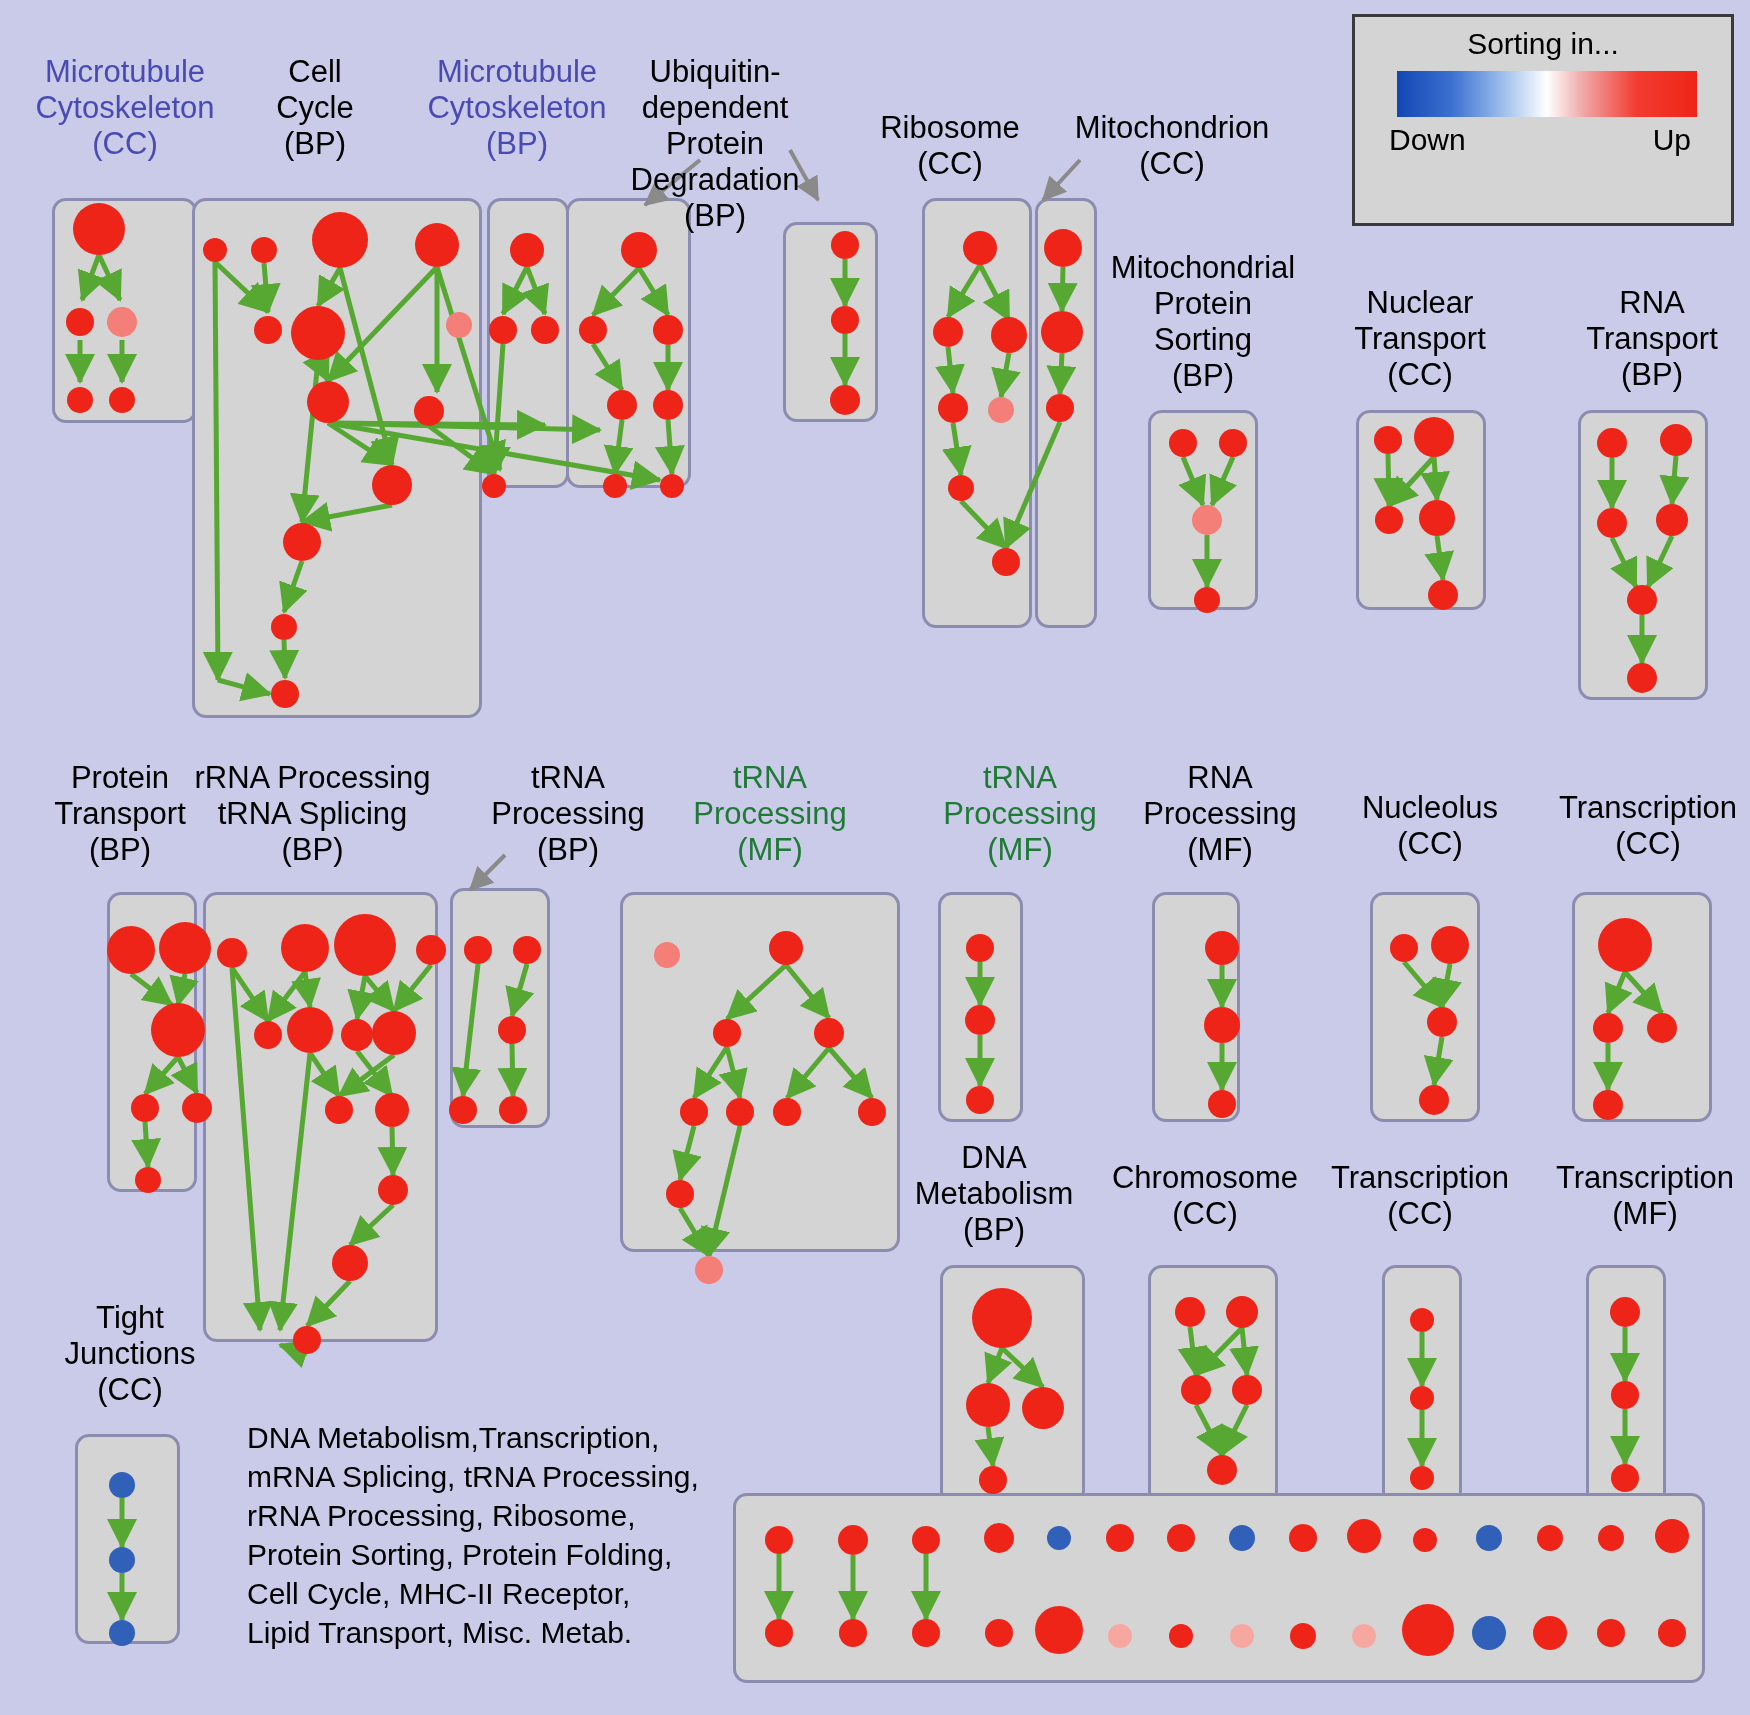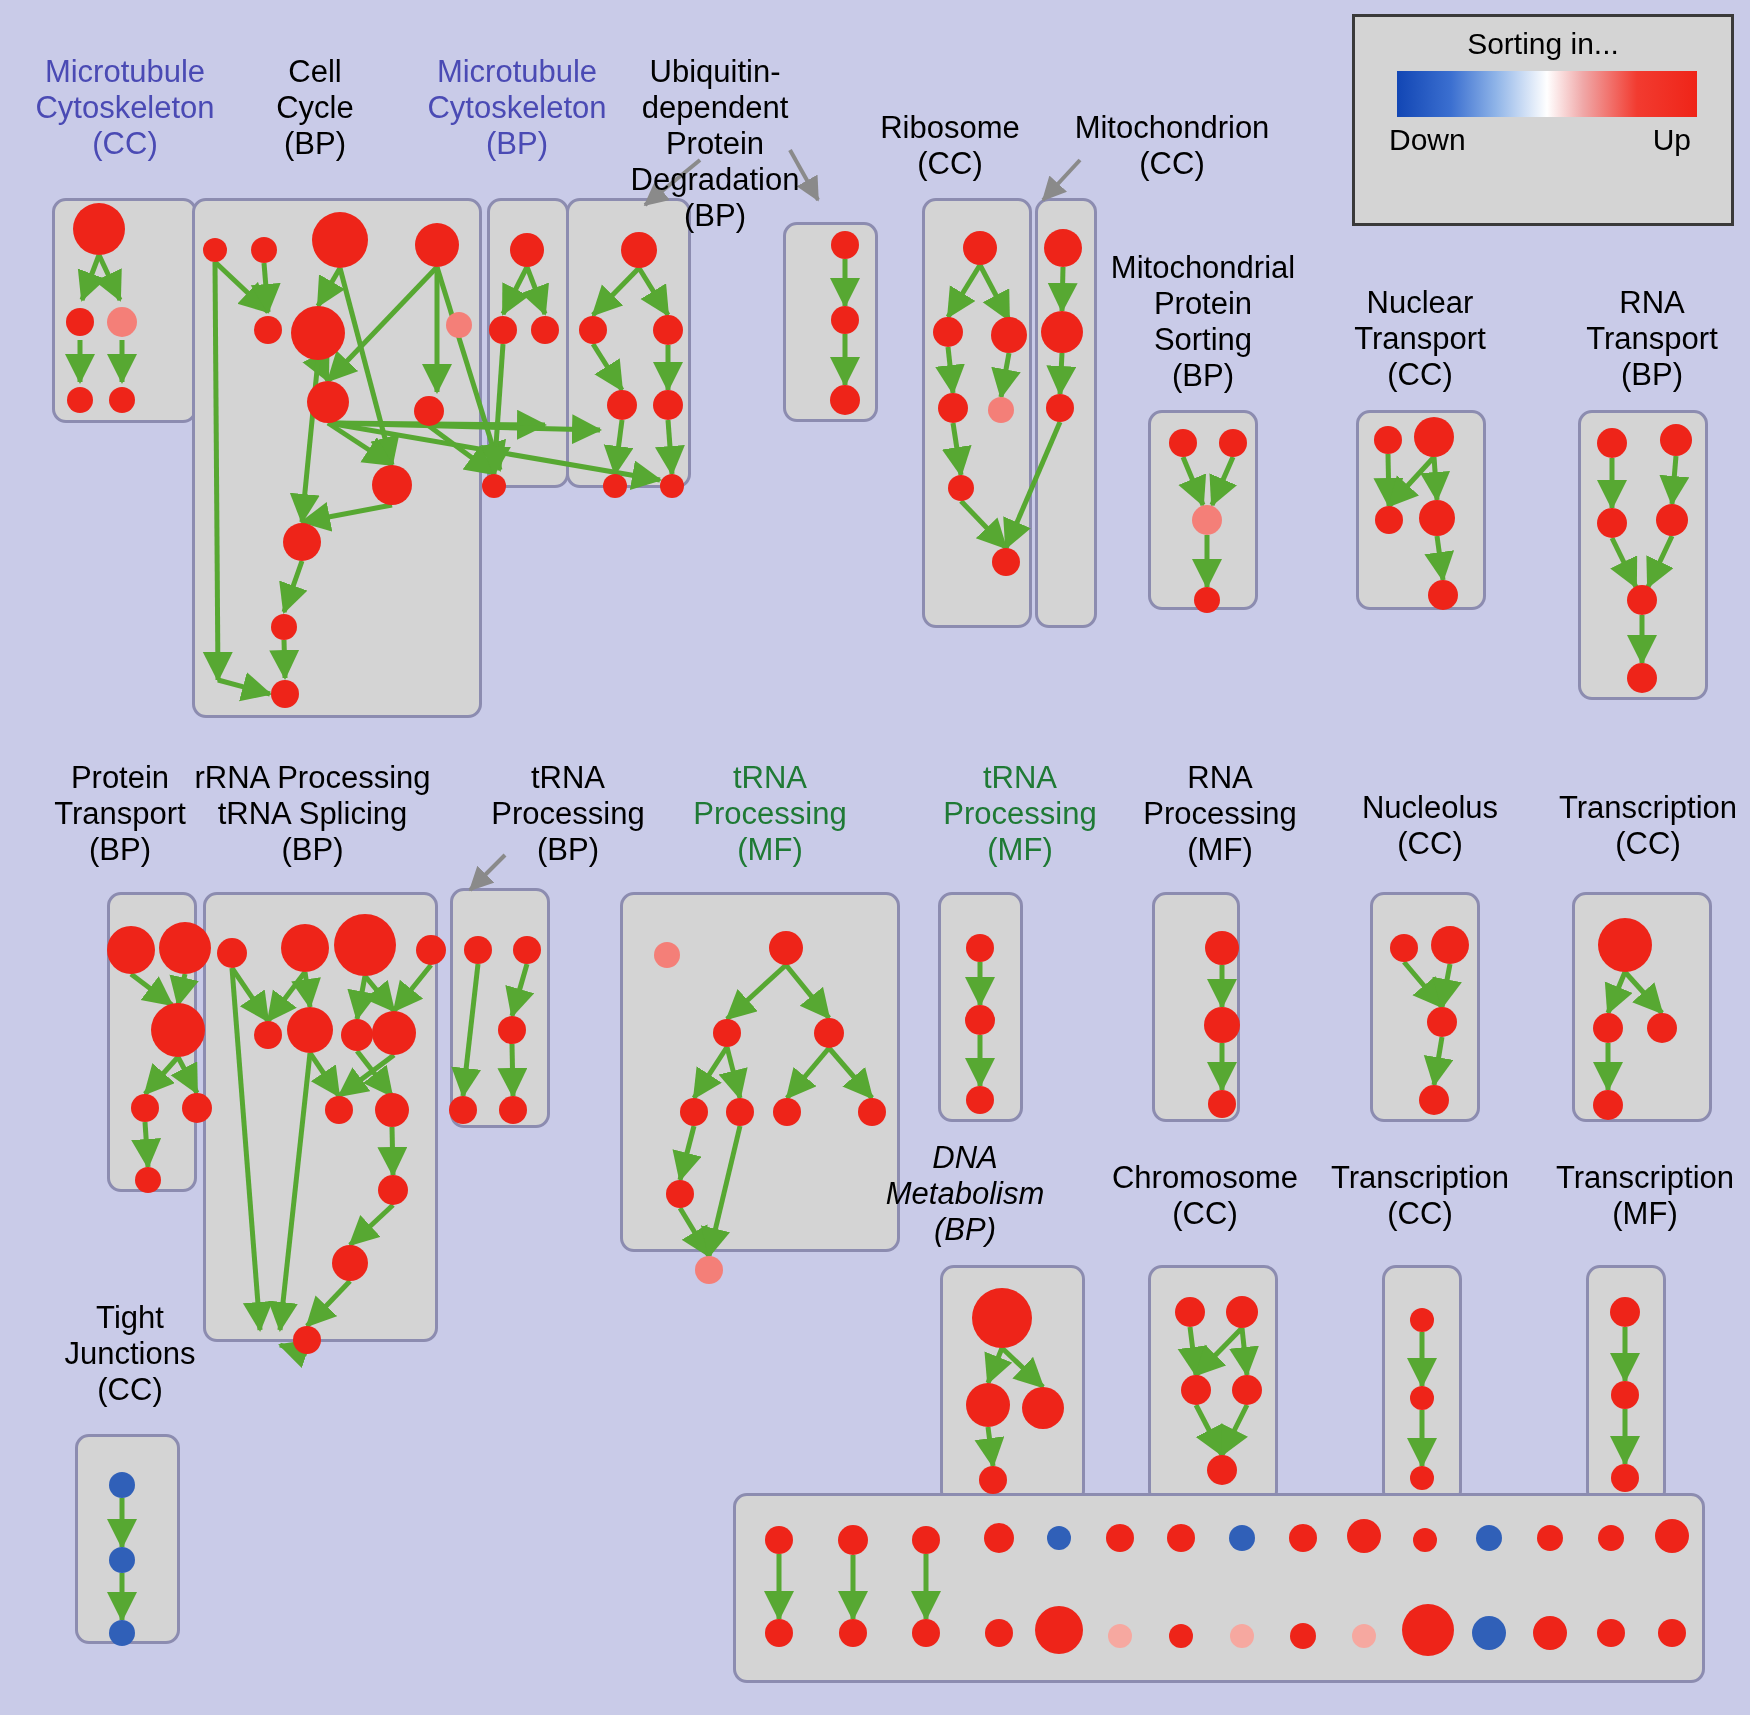--- a/index.html
+++ b/index.html
@@ -430,7 +430,7 @@
 (CC)</div>
       <div class="label" style="left: 1548px; top: 790px; width: 200px;">Transcription
 (CC)</div>
-      <div class="label" style="left: 865px; top: 1140px; width: 200px; font-style: italic;">DNA
+      <div class="label" style="left: 894px; top: 1140px; width: 200px;">DNA
 Metabolism
 (BP)</div>
       <div class="label" style="left: 1100px; top: 1160px; width: 210px;">Chromosome

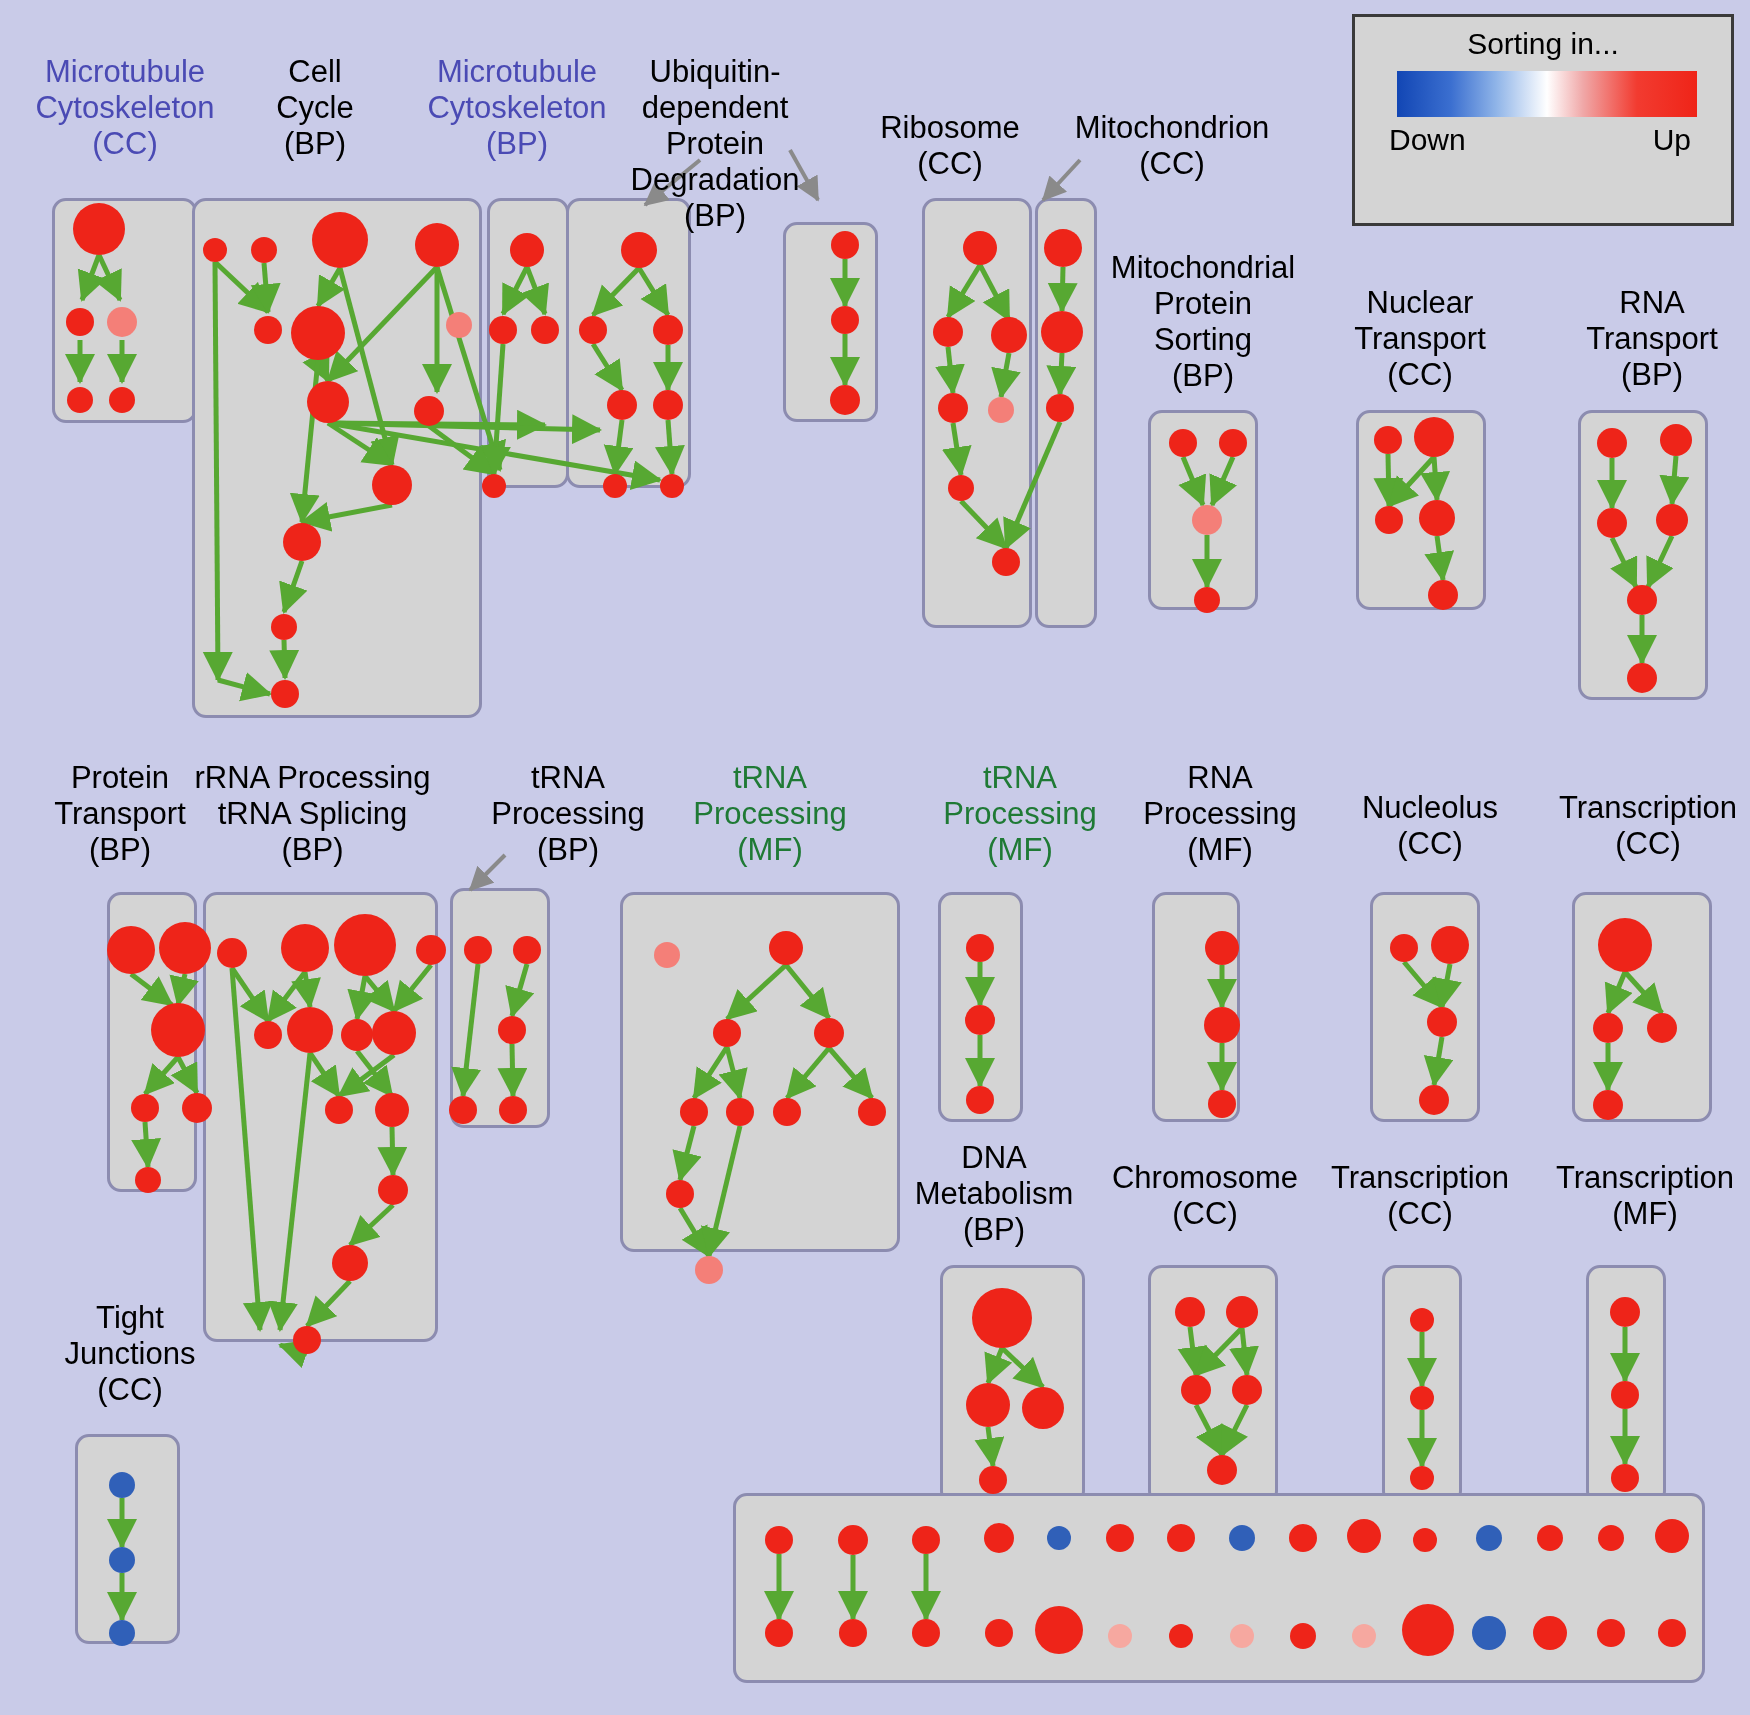--- a/index.html
+++ b/index.html
@@ -444,6 +444,12 @@
 (CC)</div>
     </div>
 
+  <div id="bottomtext">DNA Metabolism,Transcription,
+mRNA Splicing, tRNA Processing,
+rRNA Processing, Ribosome,
+Protein Sorting, Protein Folding,
+Cell Cycle, MHC-II Receptor,
+Lipid Transport, Misc. Metab.</div>
 
   <div id="legend">
     <div class="ltitle">Sorting in...</div>

